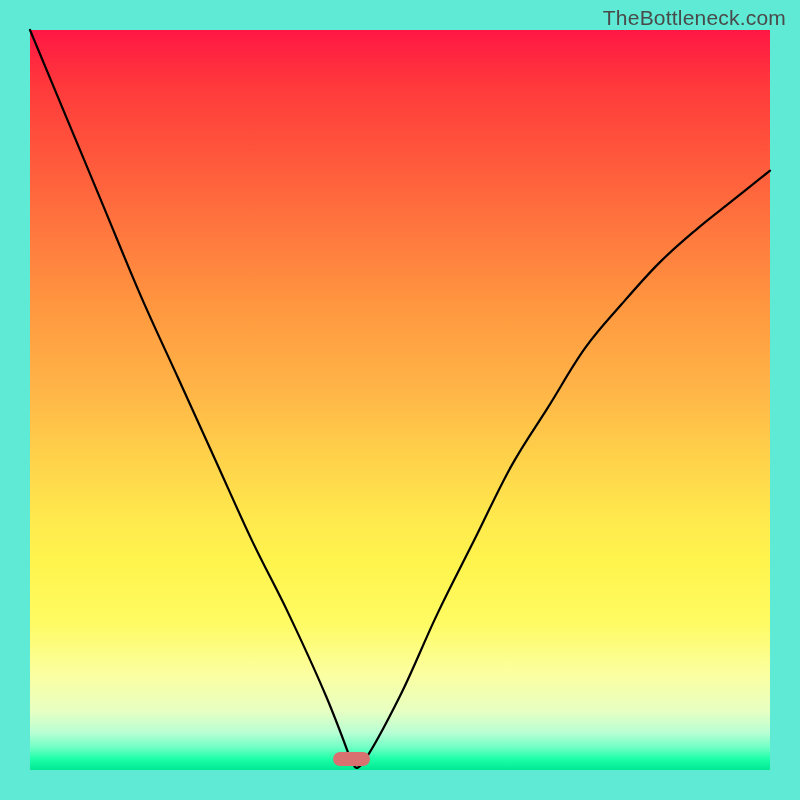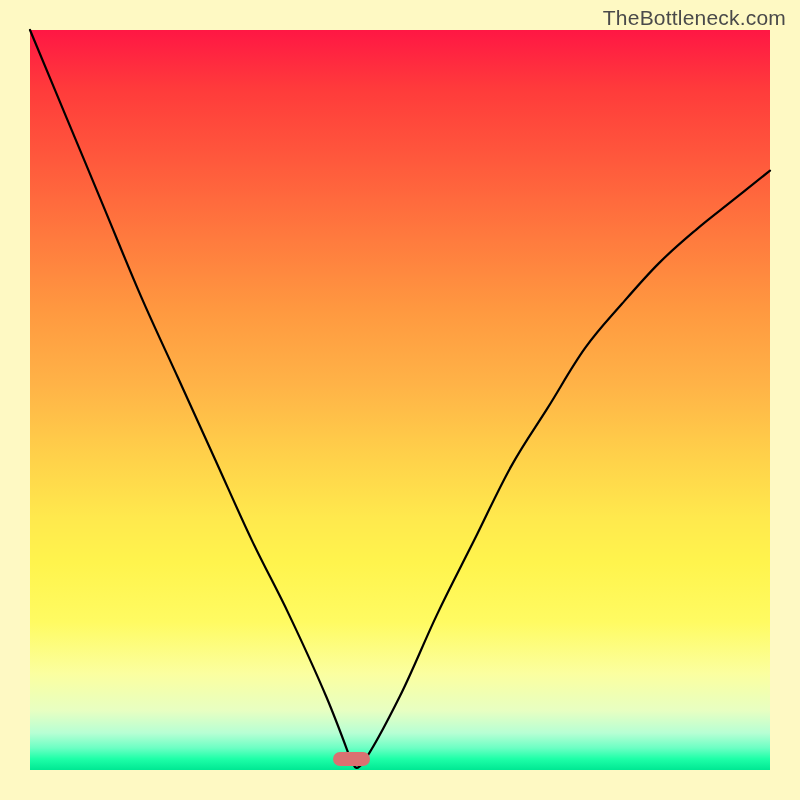--- a/index.html
+++ b/index.html
@@ -17,7 +17,7 @@
     top: 0;
     width: 800px;
     height: 800px;
-    background: #fef9c3;
+    background: #5eead4;
   }
   .plot-area {
     position: absolute;

